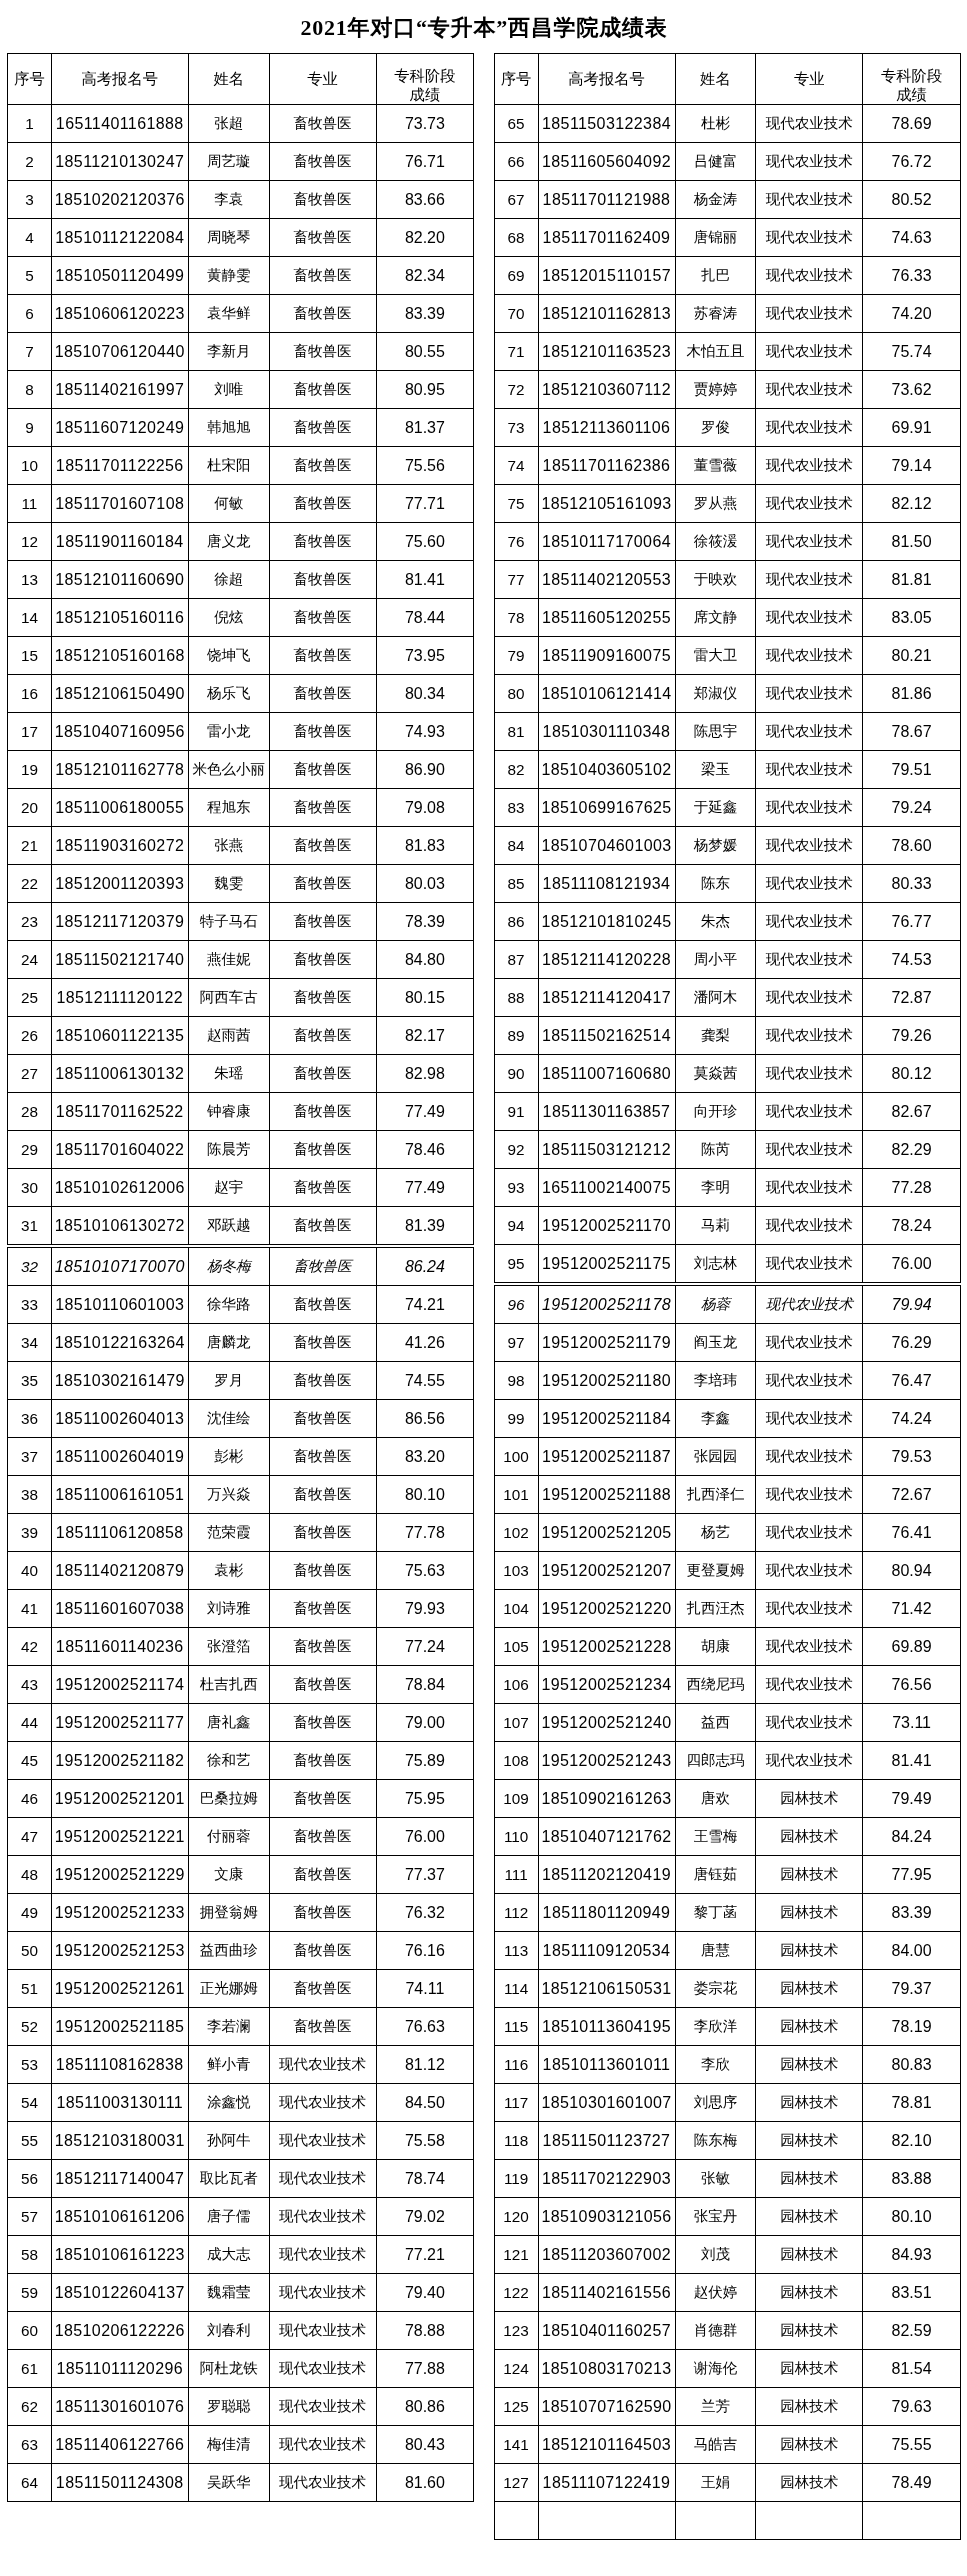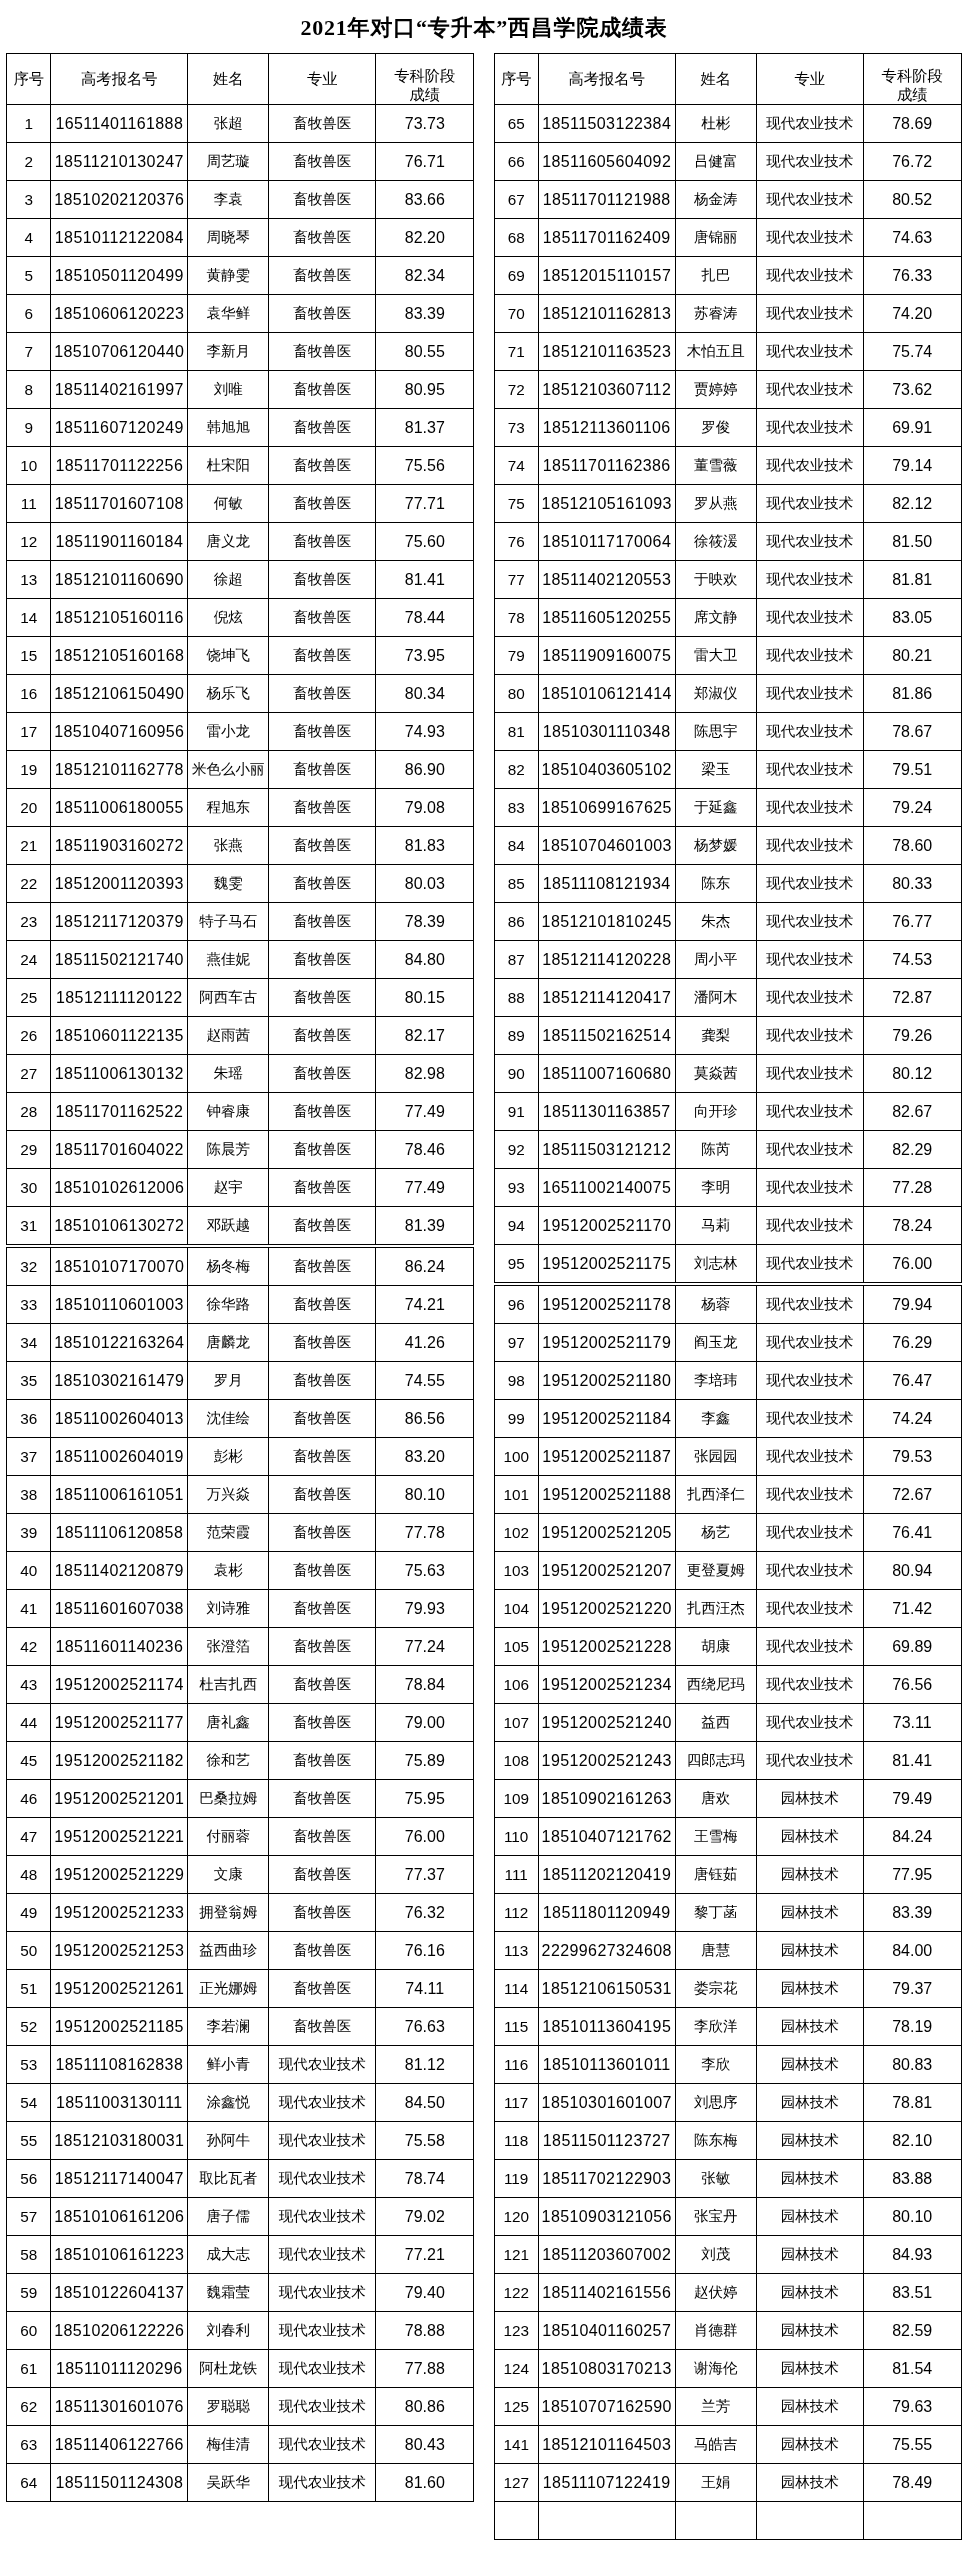--- a/index.html
+++ b/index.html
@@ -26,10 +26,9 @@
   }
   .tables {
     display: flex;
-    justify-content: center;
     align-items: flex-start;
     gap: 19.4px;
-    padding: 0 1px;
+    padding: 0 7px;
   }
   table.score-table {
     border-collapse: collapse;

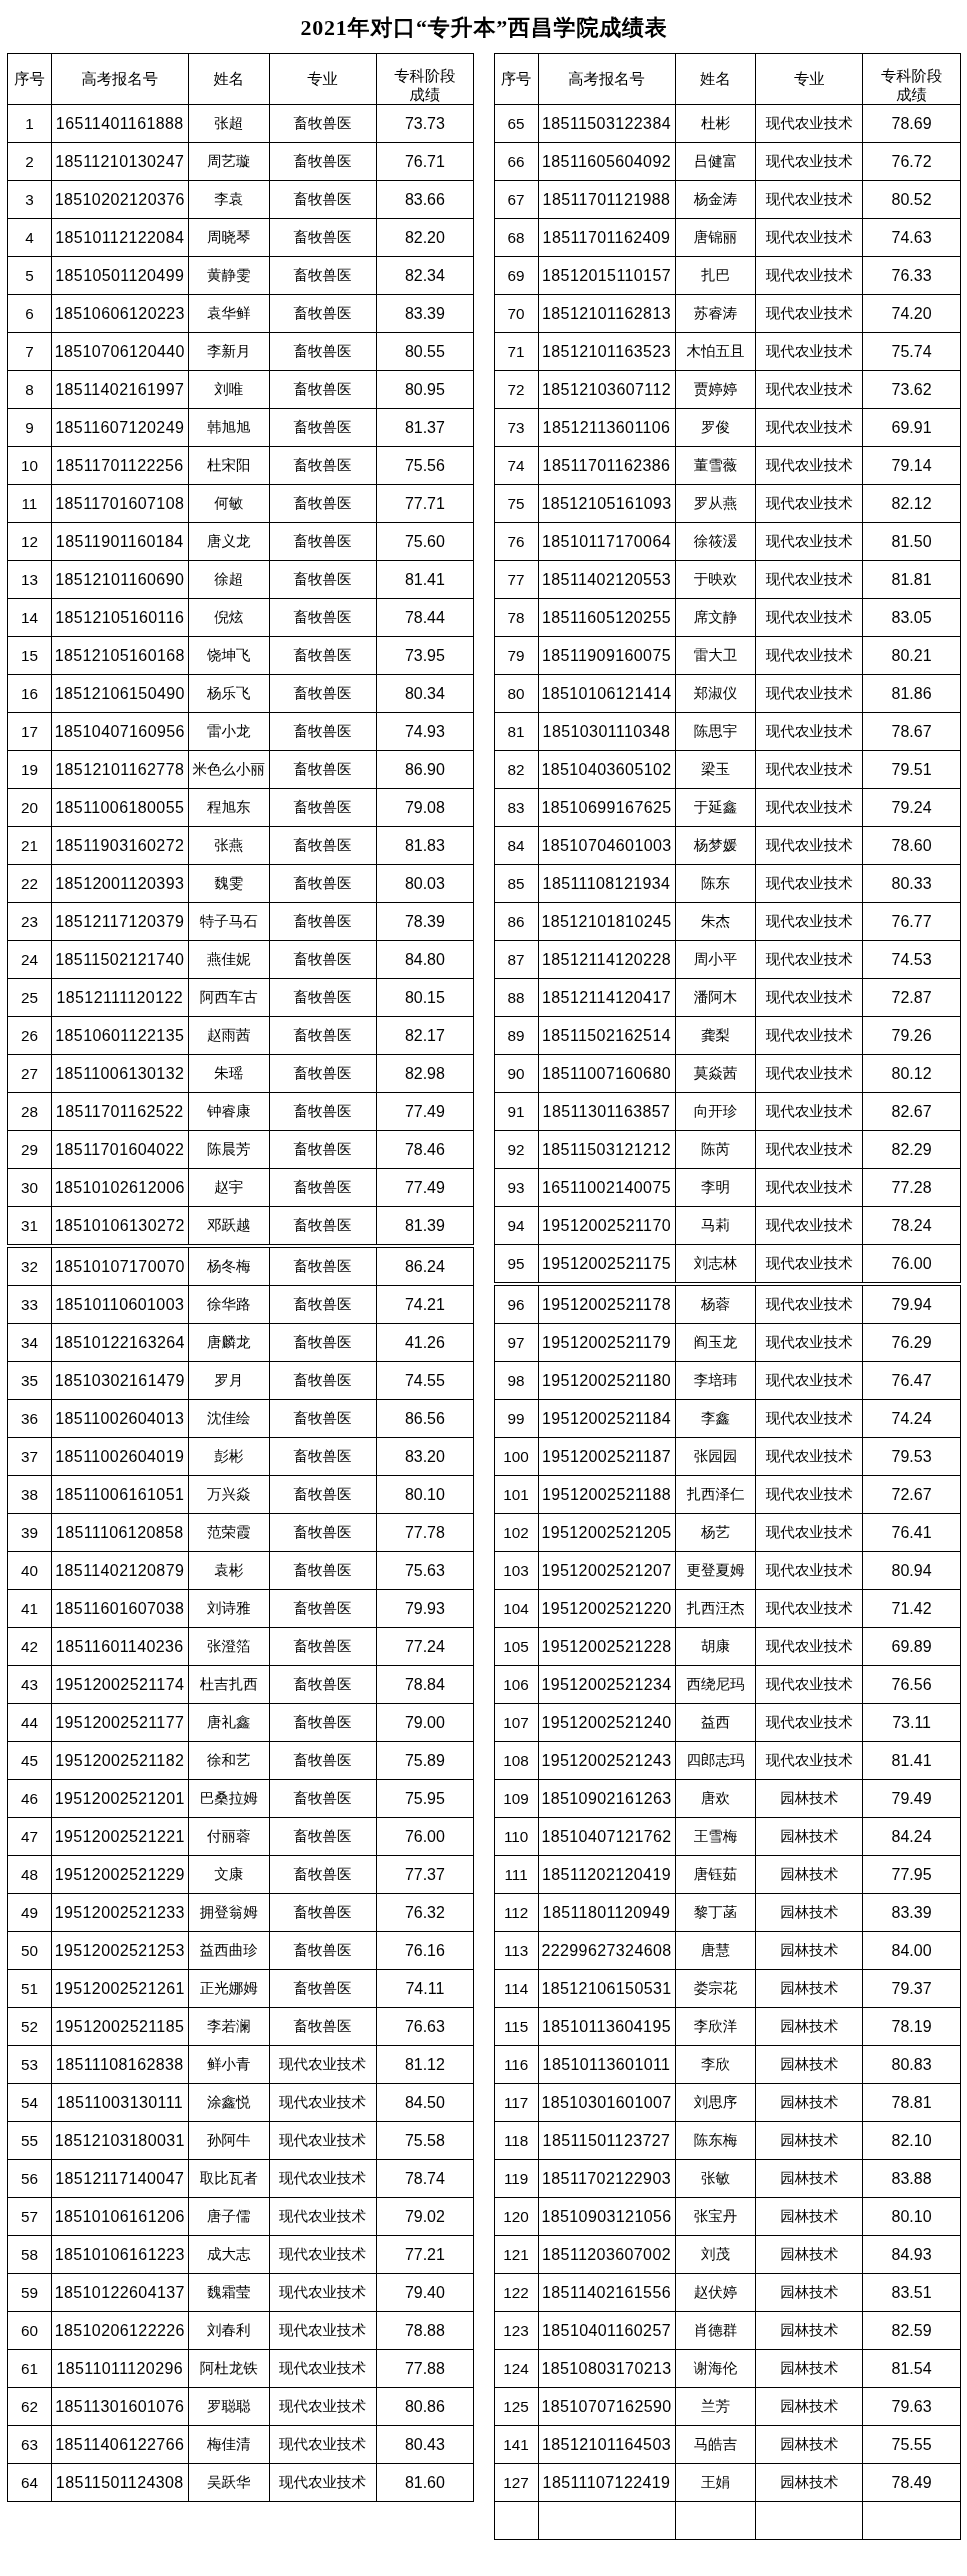--- a/index.html
+++ b/index.html
@@ -66,6 +66,7 @@
   .c-score   { font-size: 16px; }
   tr.page-break td {
     border-top: 4.8px double #000;
+    font-style: italic;
   }
 </style>
 </head>

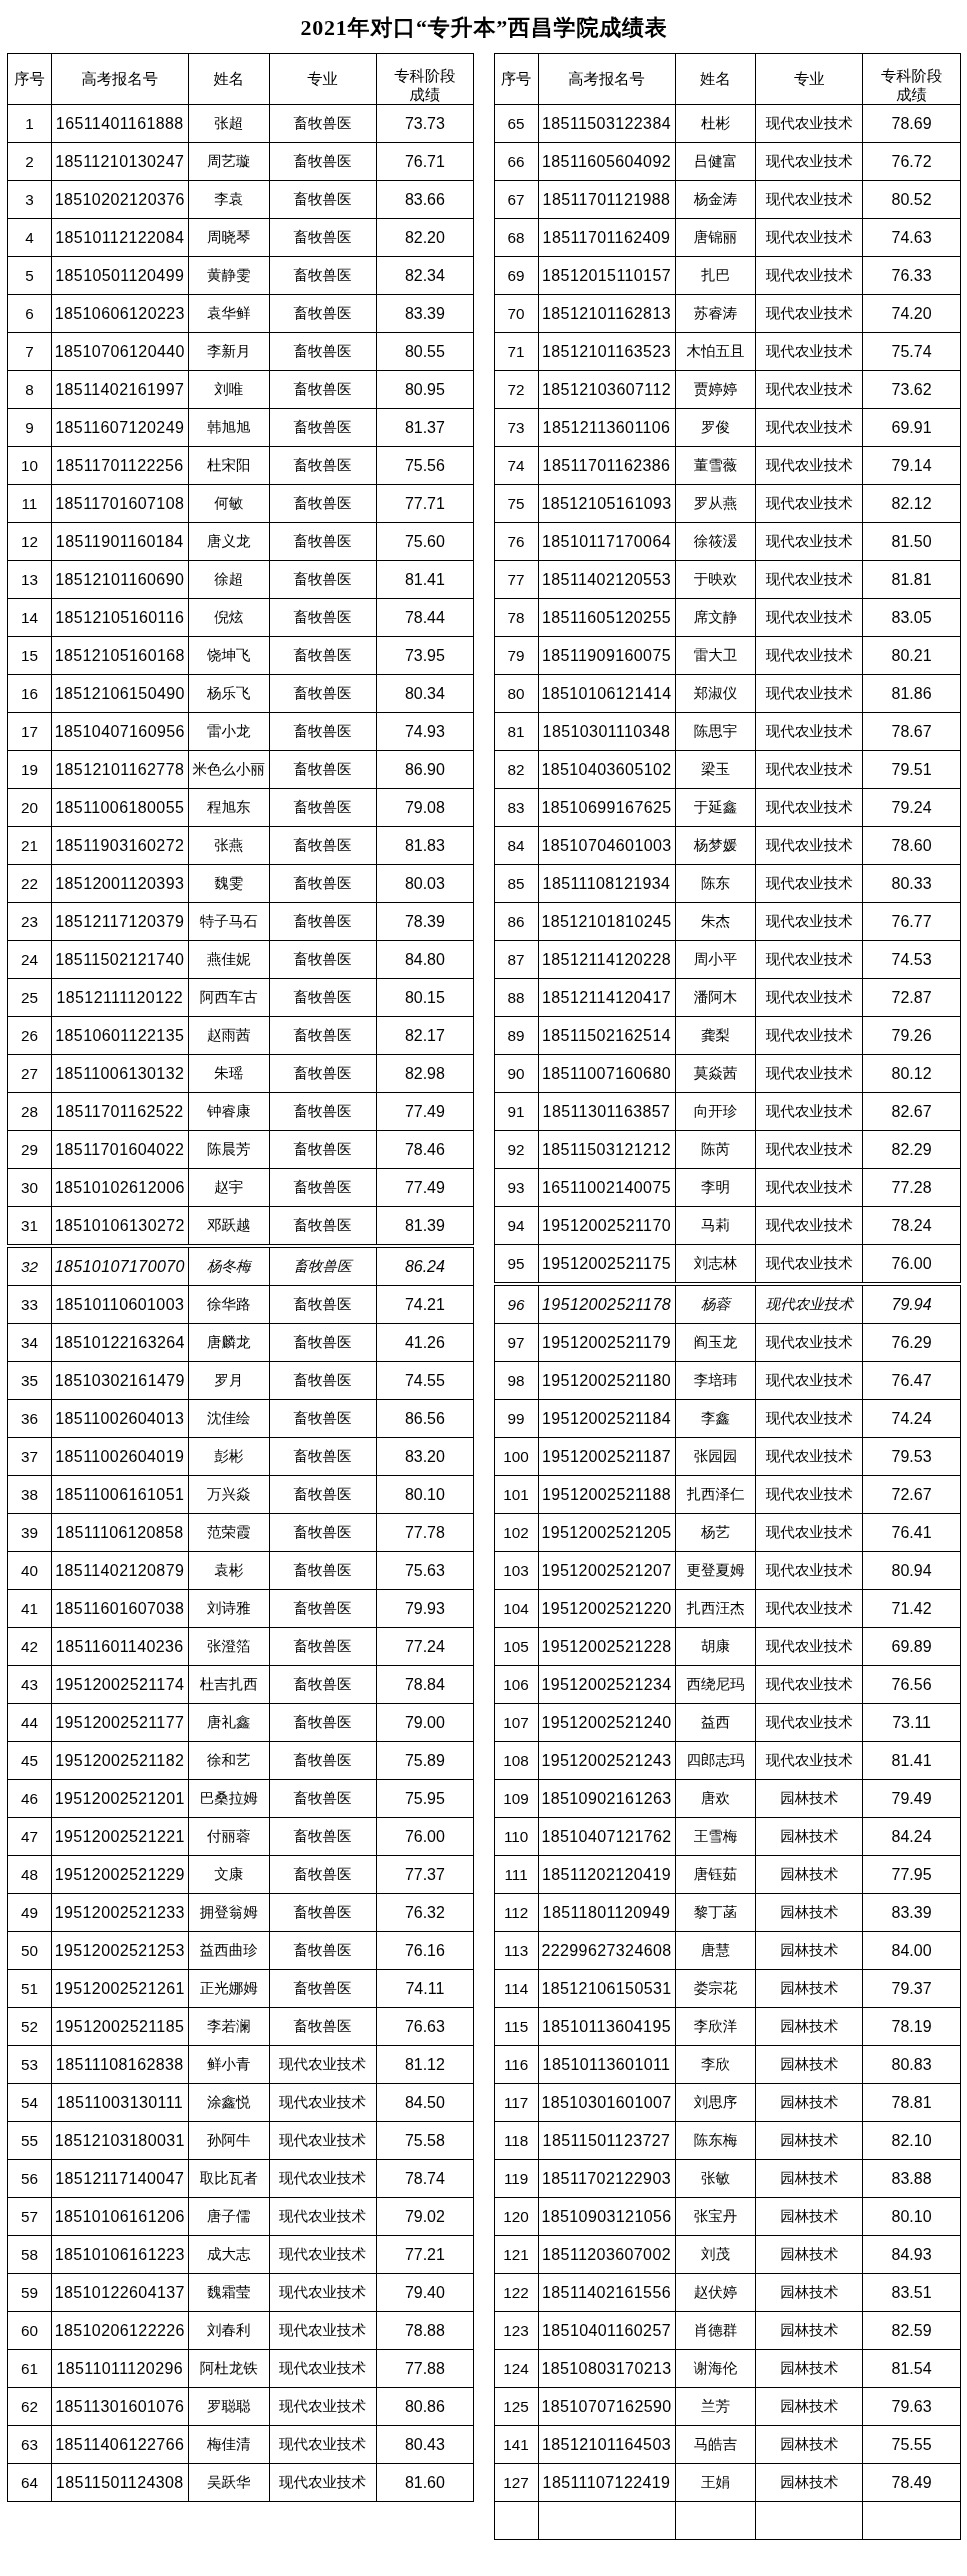--- a/index.html
+++ b/index.html
@@ -895,7 +895,7 @@
           </tr>
           <tr>
             <td class="c-seq">113</td>
-            <td class="c-reg-no">22299627324608</td>
+            <td class="c-reg-no">18511109120534</td>
             <td class="c-name">唐慧</td>
             <td class="c-major">园林技术</td>
             <td class="c-score">84.00</td>

